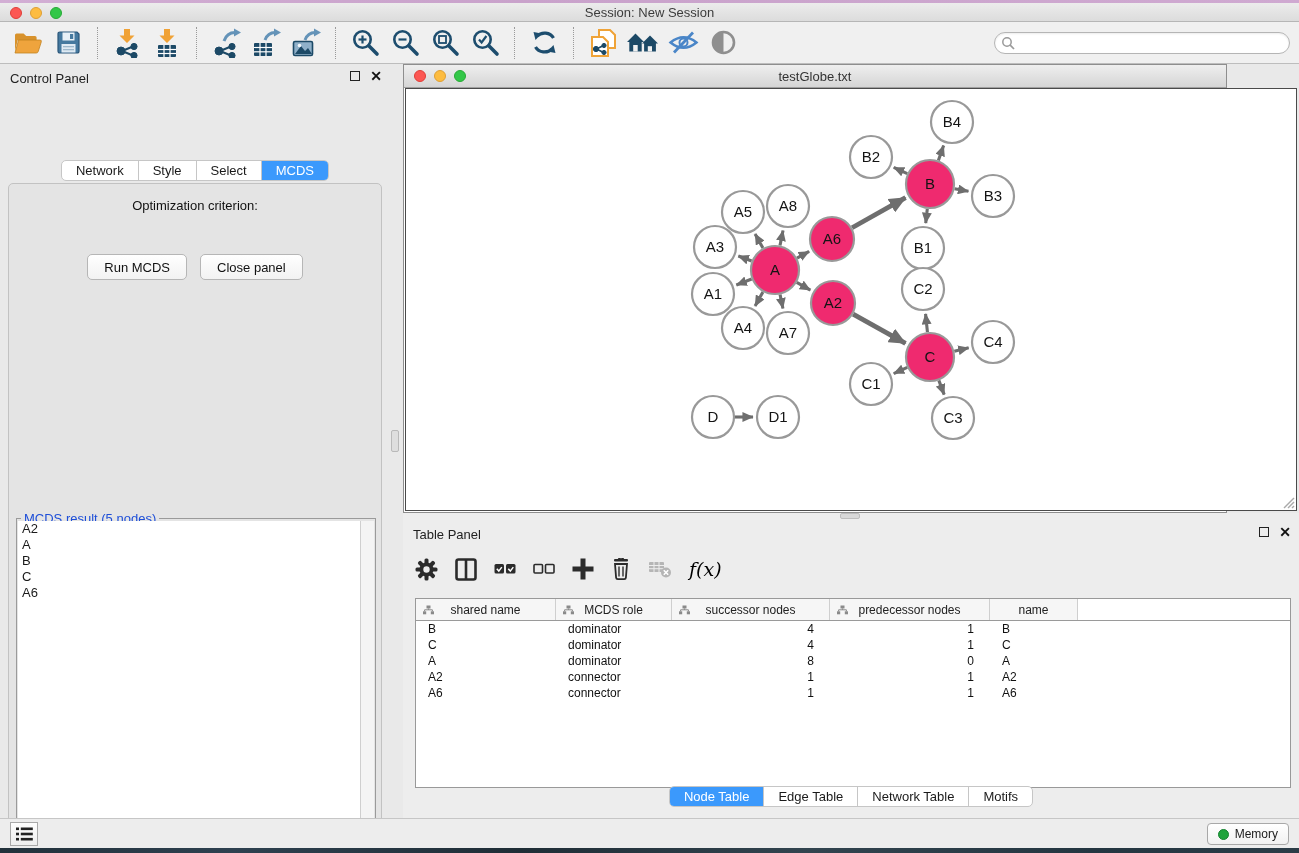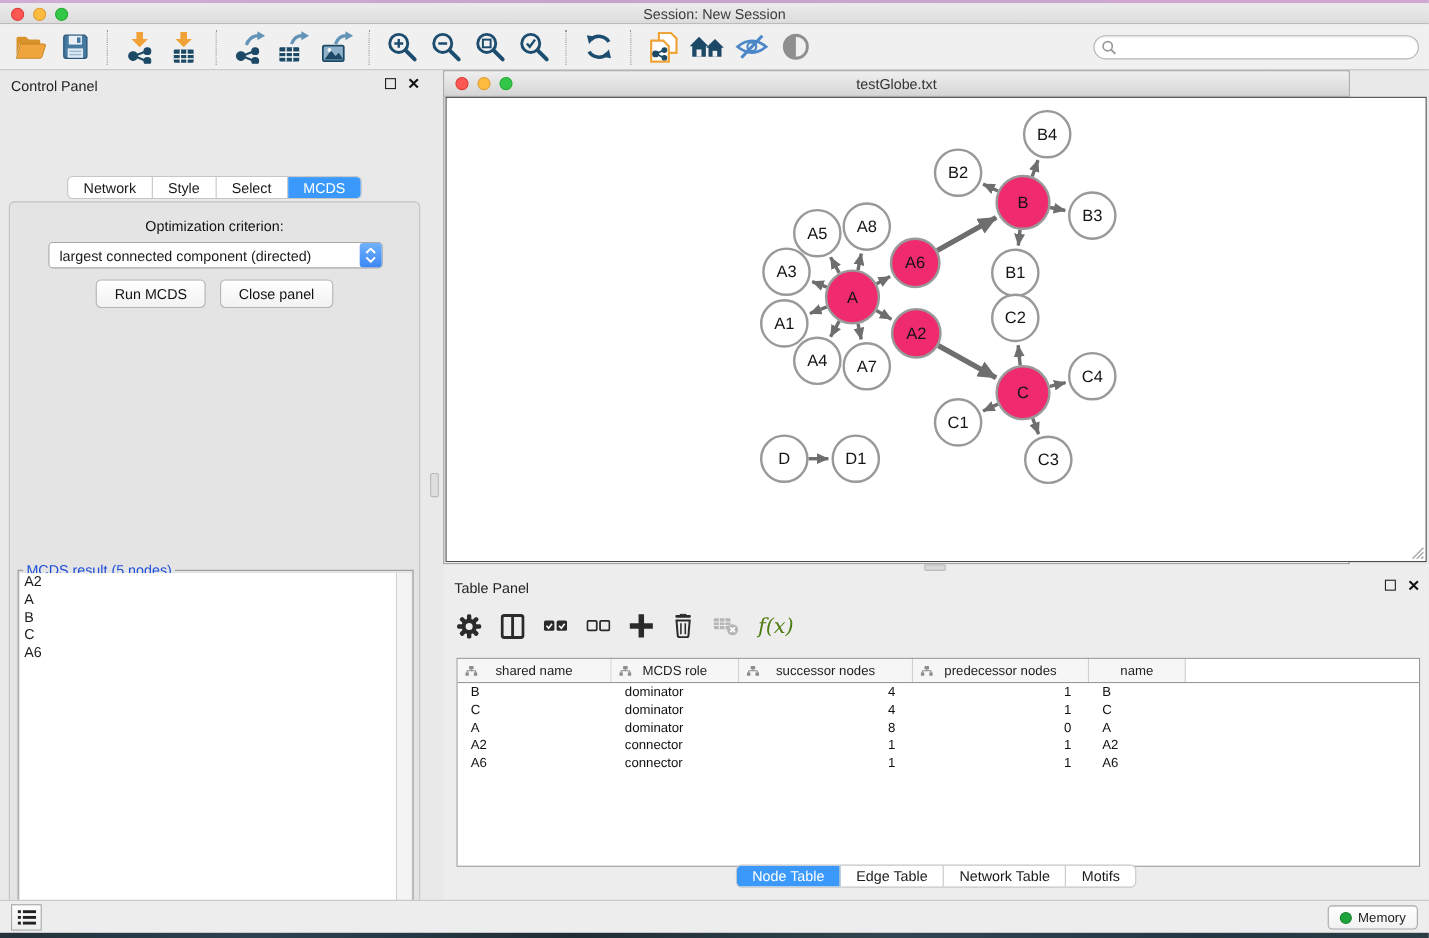--- a/index.html
+++ b/index.html
@@ -299,17 +299,6 @@
 
   <div class="cp-body">
     <div class="opt-label">Optimization criterion:</div>
-    <div class="criterion-select">
-      <span class="sel-text">largest connected component (directed)</span>
-      <span class="stepper">
-        <svg width="10" height="6" viewBox="0 0 10 6">
-            <path d="M1 5 L5 1 L9 5" fill="none" stroke="#fff" stroke-width="1.8"></path>
-          </svg>
-        <svg width="10" height="6" viewBox="0 0 10 6">
-            <path d="M1 1 L5 5 L9 1" fill="none" stroke="#fff" stroke-width="1.8"></path>
-          </svg>
-      </span>
-    </div>
     <div class="cp-buttons">
       <button class="mac-btn">Run MCDS</button>
       <button class="mac-btn">Close panel</button>

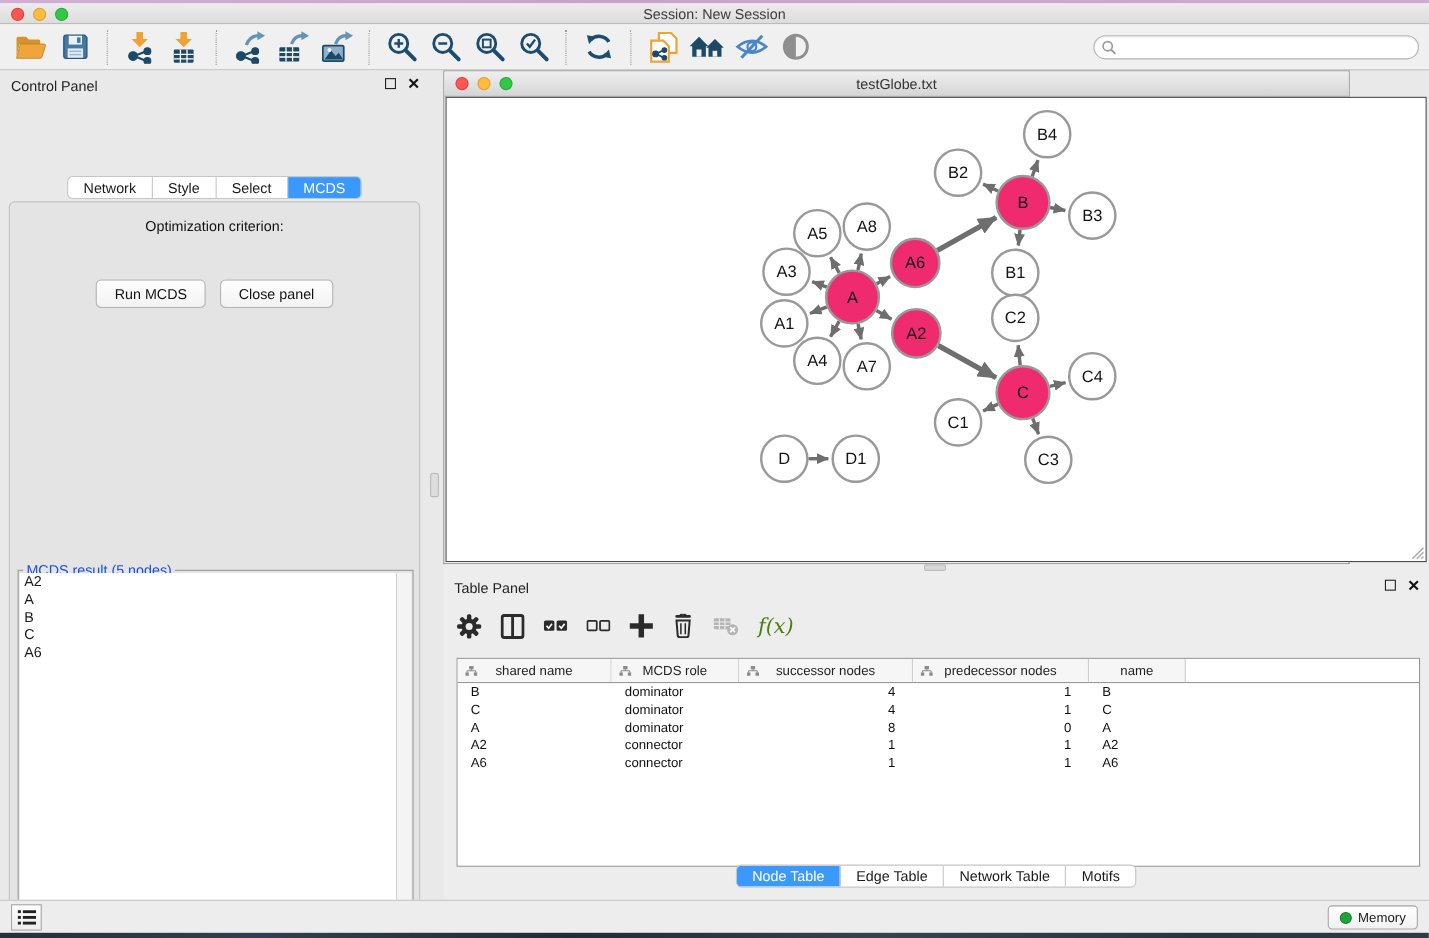--- a/index.html
+++ b/index.html
@@ -80,7 +80,7 @@
   .tp-toolbar { position:absolute; left:12px; top:26px; height:46px; display:flex; align-items:center; gap:17px; }
   .tp-icon { display:flex; align-items:center; justify-content:center; cursor:pointer; }
   .tp-icon.disabled { cursor:default; }
-  .fx { font-family:"DejaVu Serif", serif; font-style:italic; font-size:19px; color:#4d7c0f; }
+  .fx { font-family:"DejaVu Serif", serif; font-style:italic; font-size:19px; color:#000000; }
 
   .data-table { position:absolute; left:12px; top:78px; width:876px; height:190px; background:#fff; border:1px solid #999; overflow:hidden; }
   .thead { display:flex; height:22px; border-bottom:1px solid #9a9a9a; }

